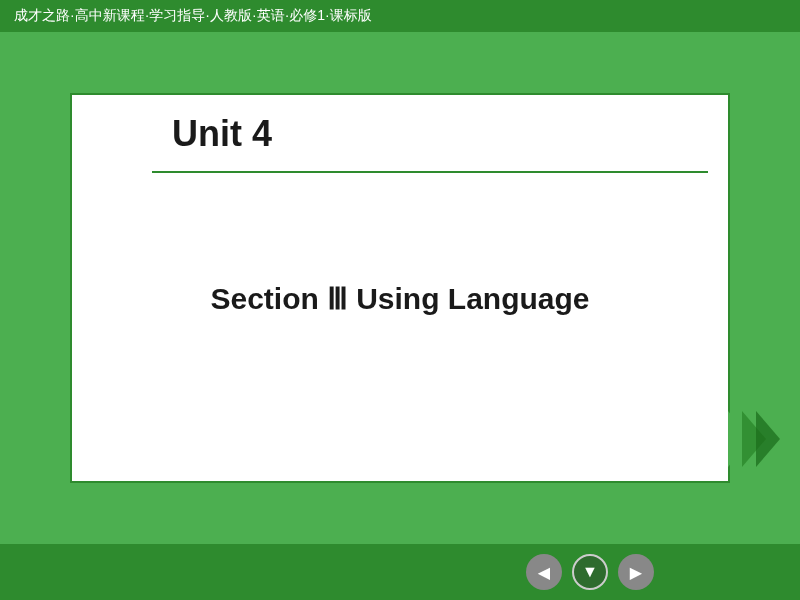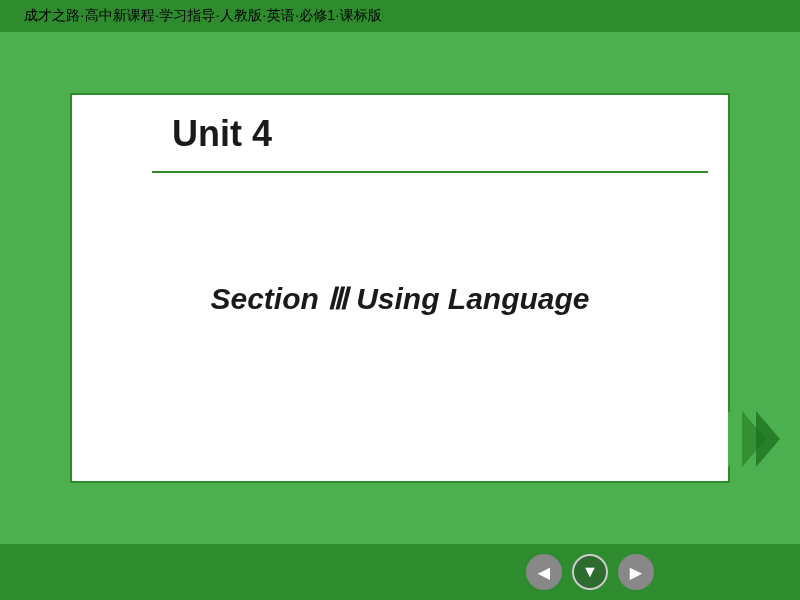--- a/index.html
+++ b/index.html
@@ -23,9 +23,9 @@
     
     #header {
       background: #2e8b2e;
-      color: #000000;
+      color: #ffffff;
       font-size: 14px;
-      padding: 6px 24px;
+      padding: 6px 14px;
       height: 32px;
       display: flex;
       align-items: center;

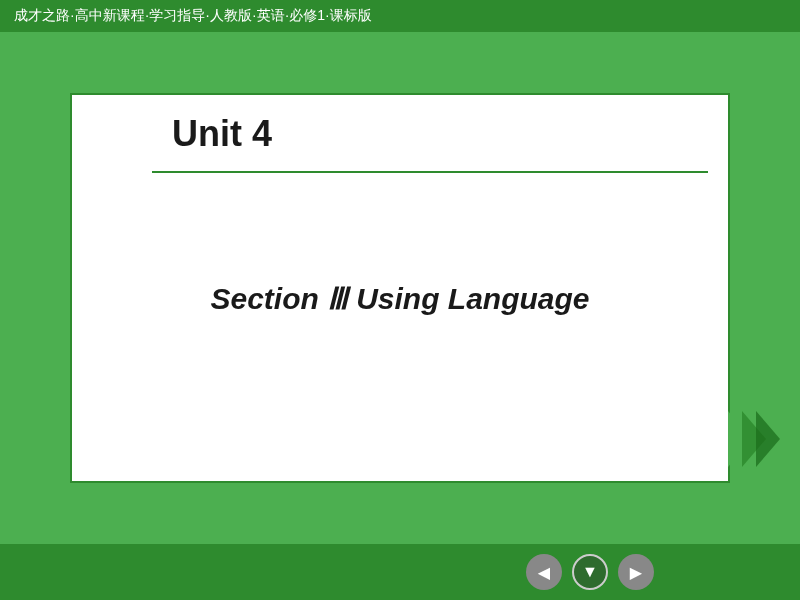--- a/index.html
+++ b/index.html
@@ -77,7 +77,6 @@
       font-weight: bold;
       color: #1a1a1a;
       margin-top: 20px;
-      font-style: italic;
     }
 
     

